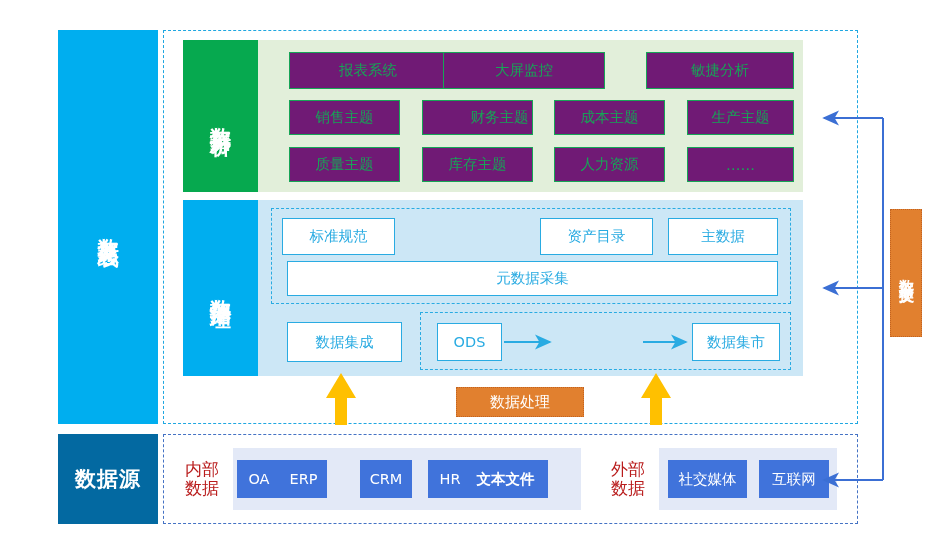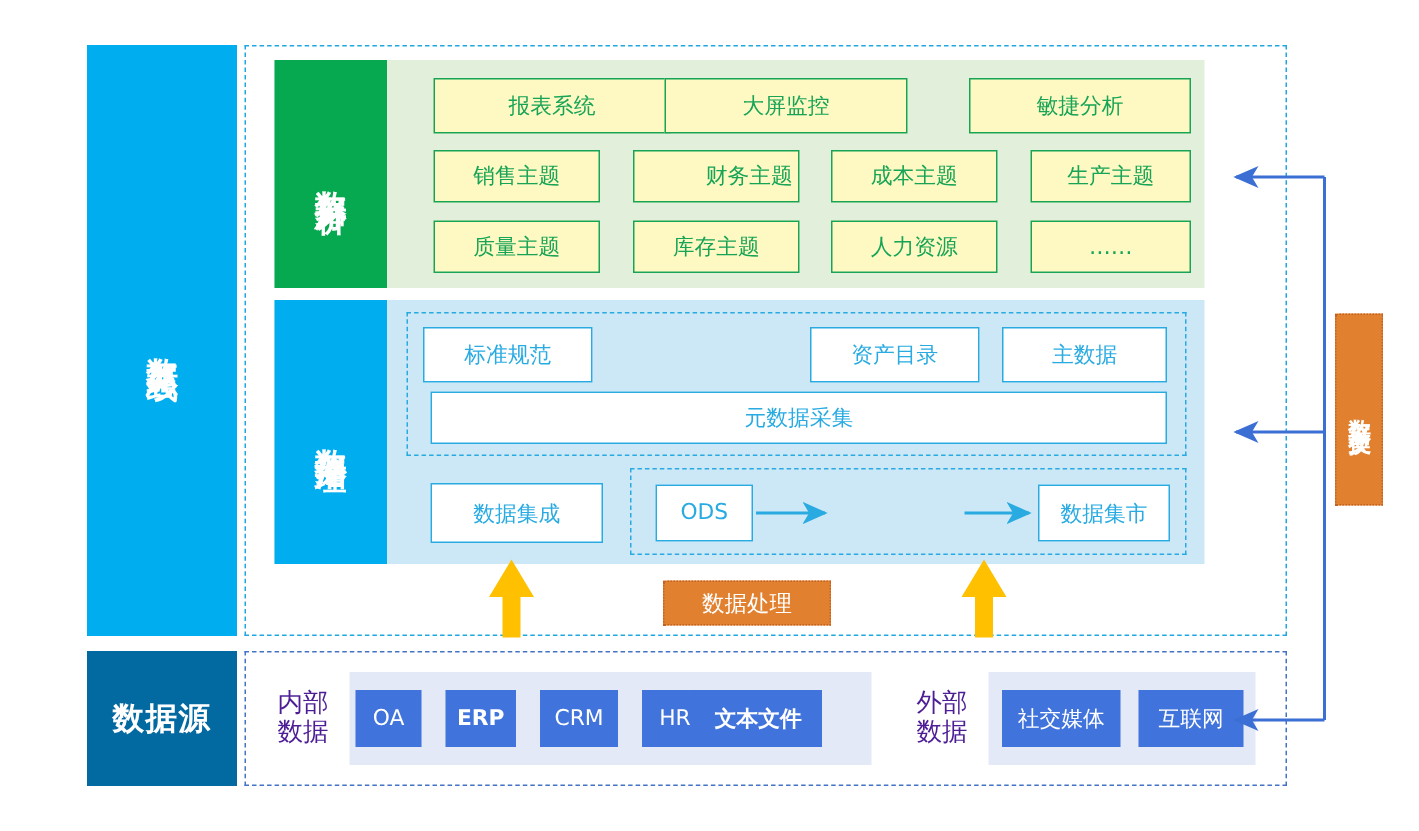--- a/index.html
+++ b/index.html
@@ -34,7 +34,7 @@
     font-size:21px;font-weight:700;
   }
   .box-green{
-    border:1.4px solid #17A456;background:#fef9c3;color:#17A456;
+    border:1.4px solid #17A456;background:#701a75;color:#17A456;
     display:flex;align-items:center;justify-content:center;
     font-size:14.5px;white-space:nowrap;
   }

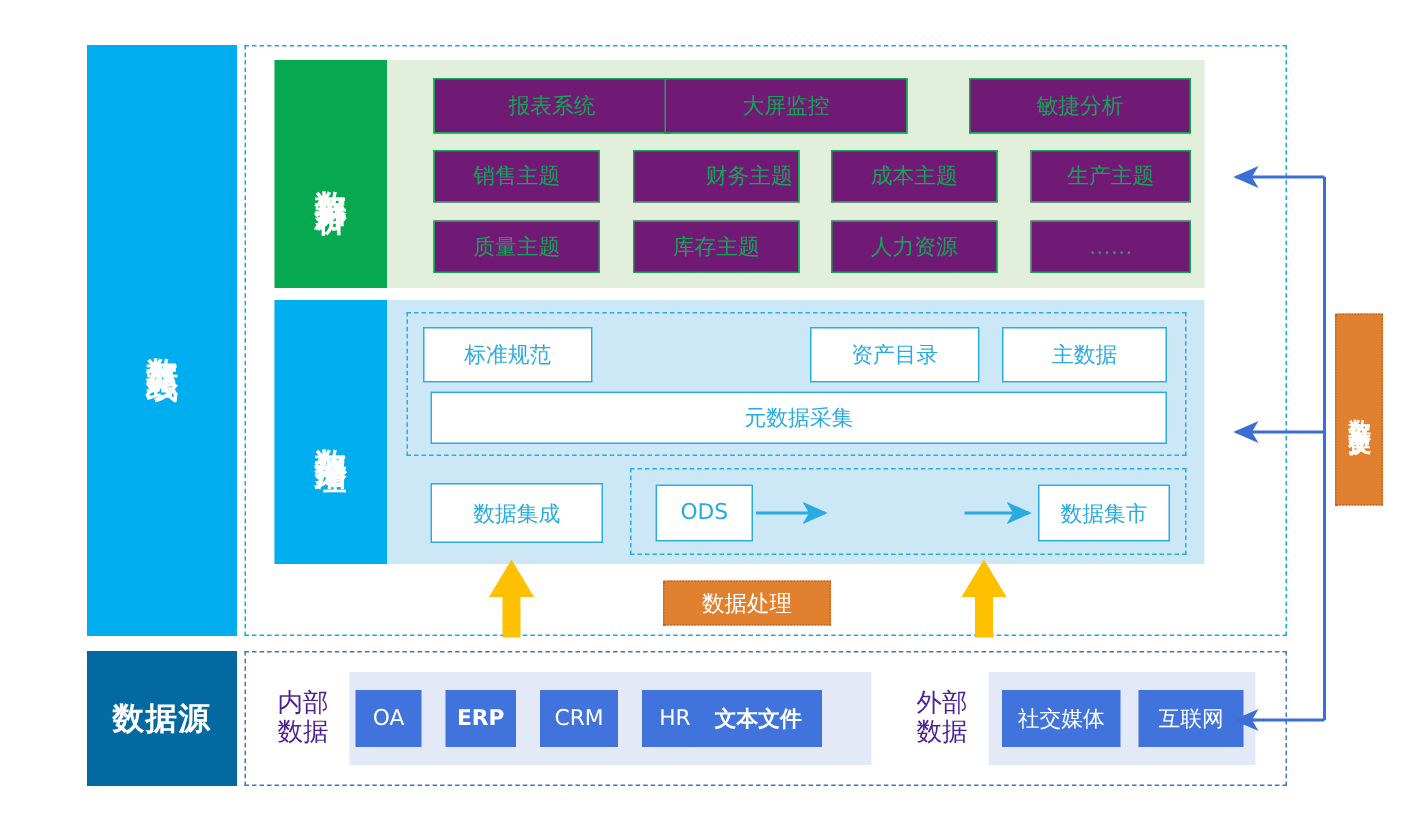--- a/index.html
+++ b/index.html
@@ -136,7 +136,7 @@
   <div class="abs box-cyan" style="left:437px;top:323px;width:65px;height:38px;">ODS</div>
   <div class="abs box-cyan" style="left:692px;top:323px;width:88px;height:38px;">数据集市</div>
 
-  <div class="abs orange-box" style="left:442px;top:387px;width:112px;height:30px;">数据处理</div>
+  <div class="abs orange-box" style="left:456px;top:387px;width:128px;height:30px;">数据处理</div>
 
   <div class="abs orange-vert" style="left:890px;top:209px;width:32px;height:128px;">
     <span class="vert">数据交换</span>

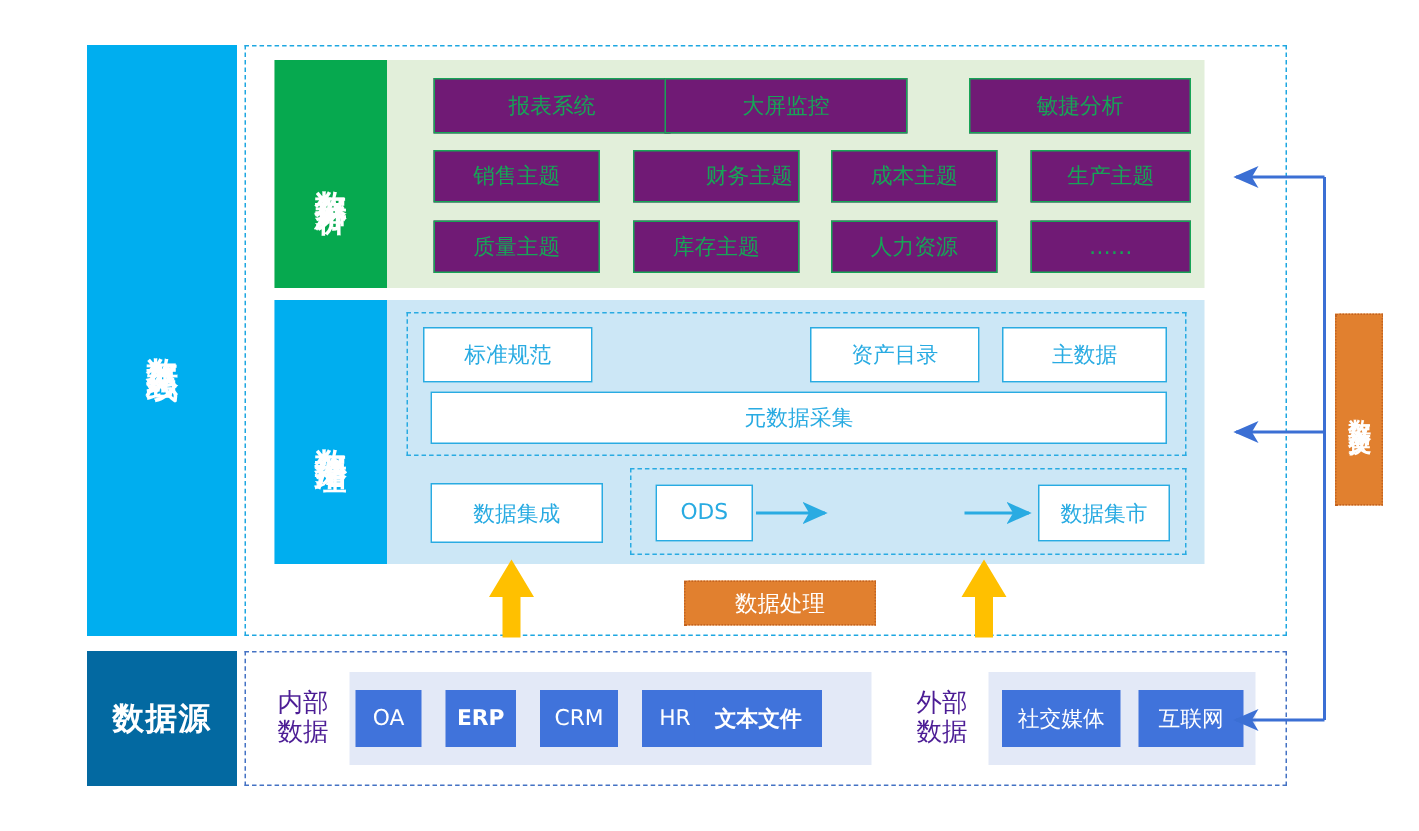--- a/index.html
+++ b/index.html
@@ -68,7 +68,7 @@
   
   .grp-bg{background:#E3E9F7;}
   .grp-label{
-    color:#4c1d95;font-size:17px;line-height:1.12;text-align:center;
+    color:#b91c1c;font-size:17px;line-height:1.12;text-align:center;
     display:flex;align-items:center;justify-content:center;
   }
   .box-src{

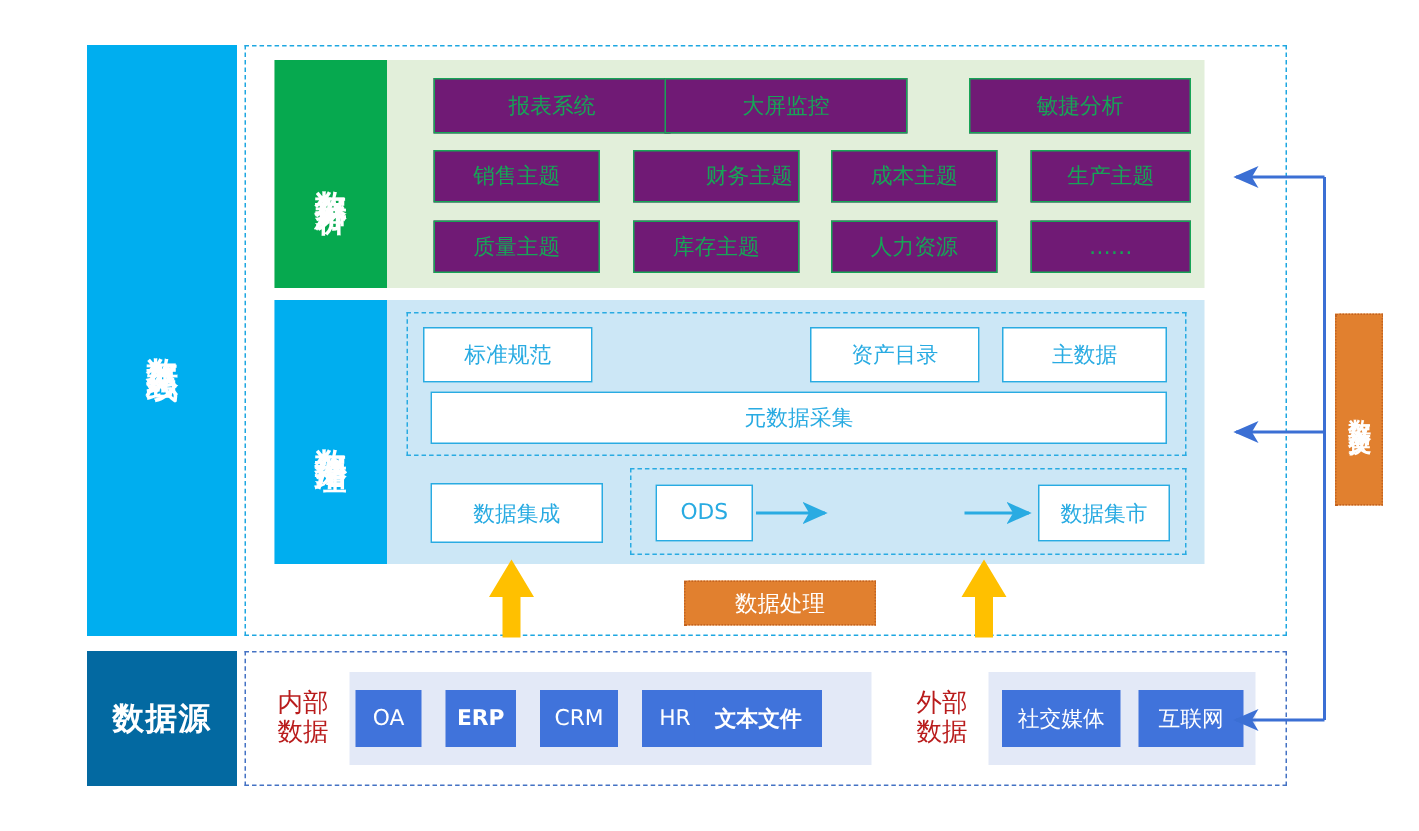--- a/index.html
+++ b/index.html
@@ -152,7 +152,7 @@
   </div>
 
   <div class="abs box-src" style="left:237px;top:460px;width:44px;height:38px;">OA</div>
-  <div class="abs box-src" style="left:297px;top:460px;width:47px;height:38px;font-weight:bold;">ERP</div>
+  <div class="abs box-src" style="left:280px;top:460px;width:47px;height:38px;">ERP</div>
   <div class="abs box-src" style="left:360px;top:460px;width:52px;height:38px;">CRM</div>
   <div class="abs box-src" style="left:428px;top:460px;width:44px;height:38px;">HR</div>
   <div class="abs box-src" style="left:463px;top:460px;width:85px;height:38px;font-weight:bold;">文本文件</div>

